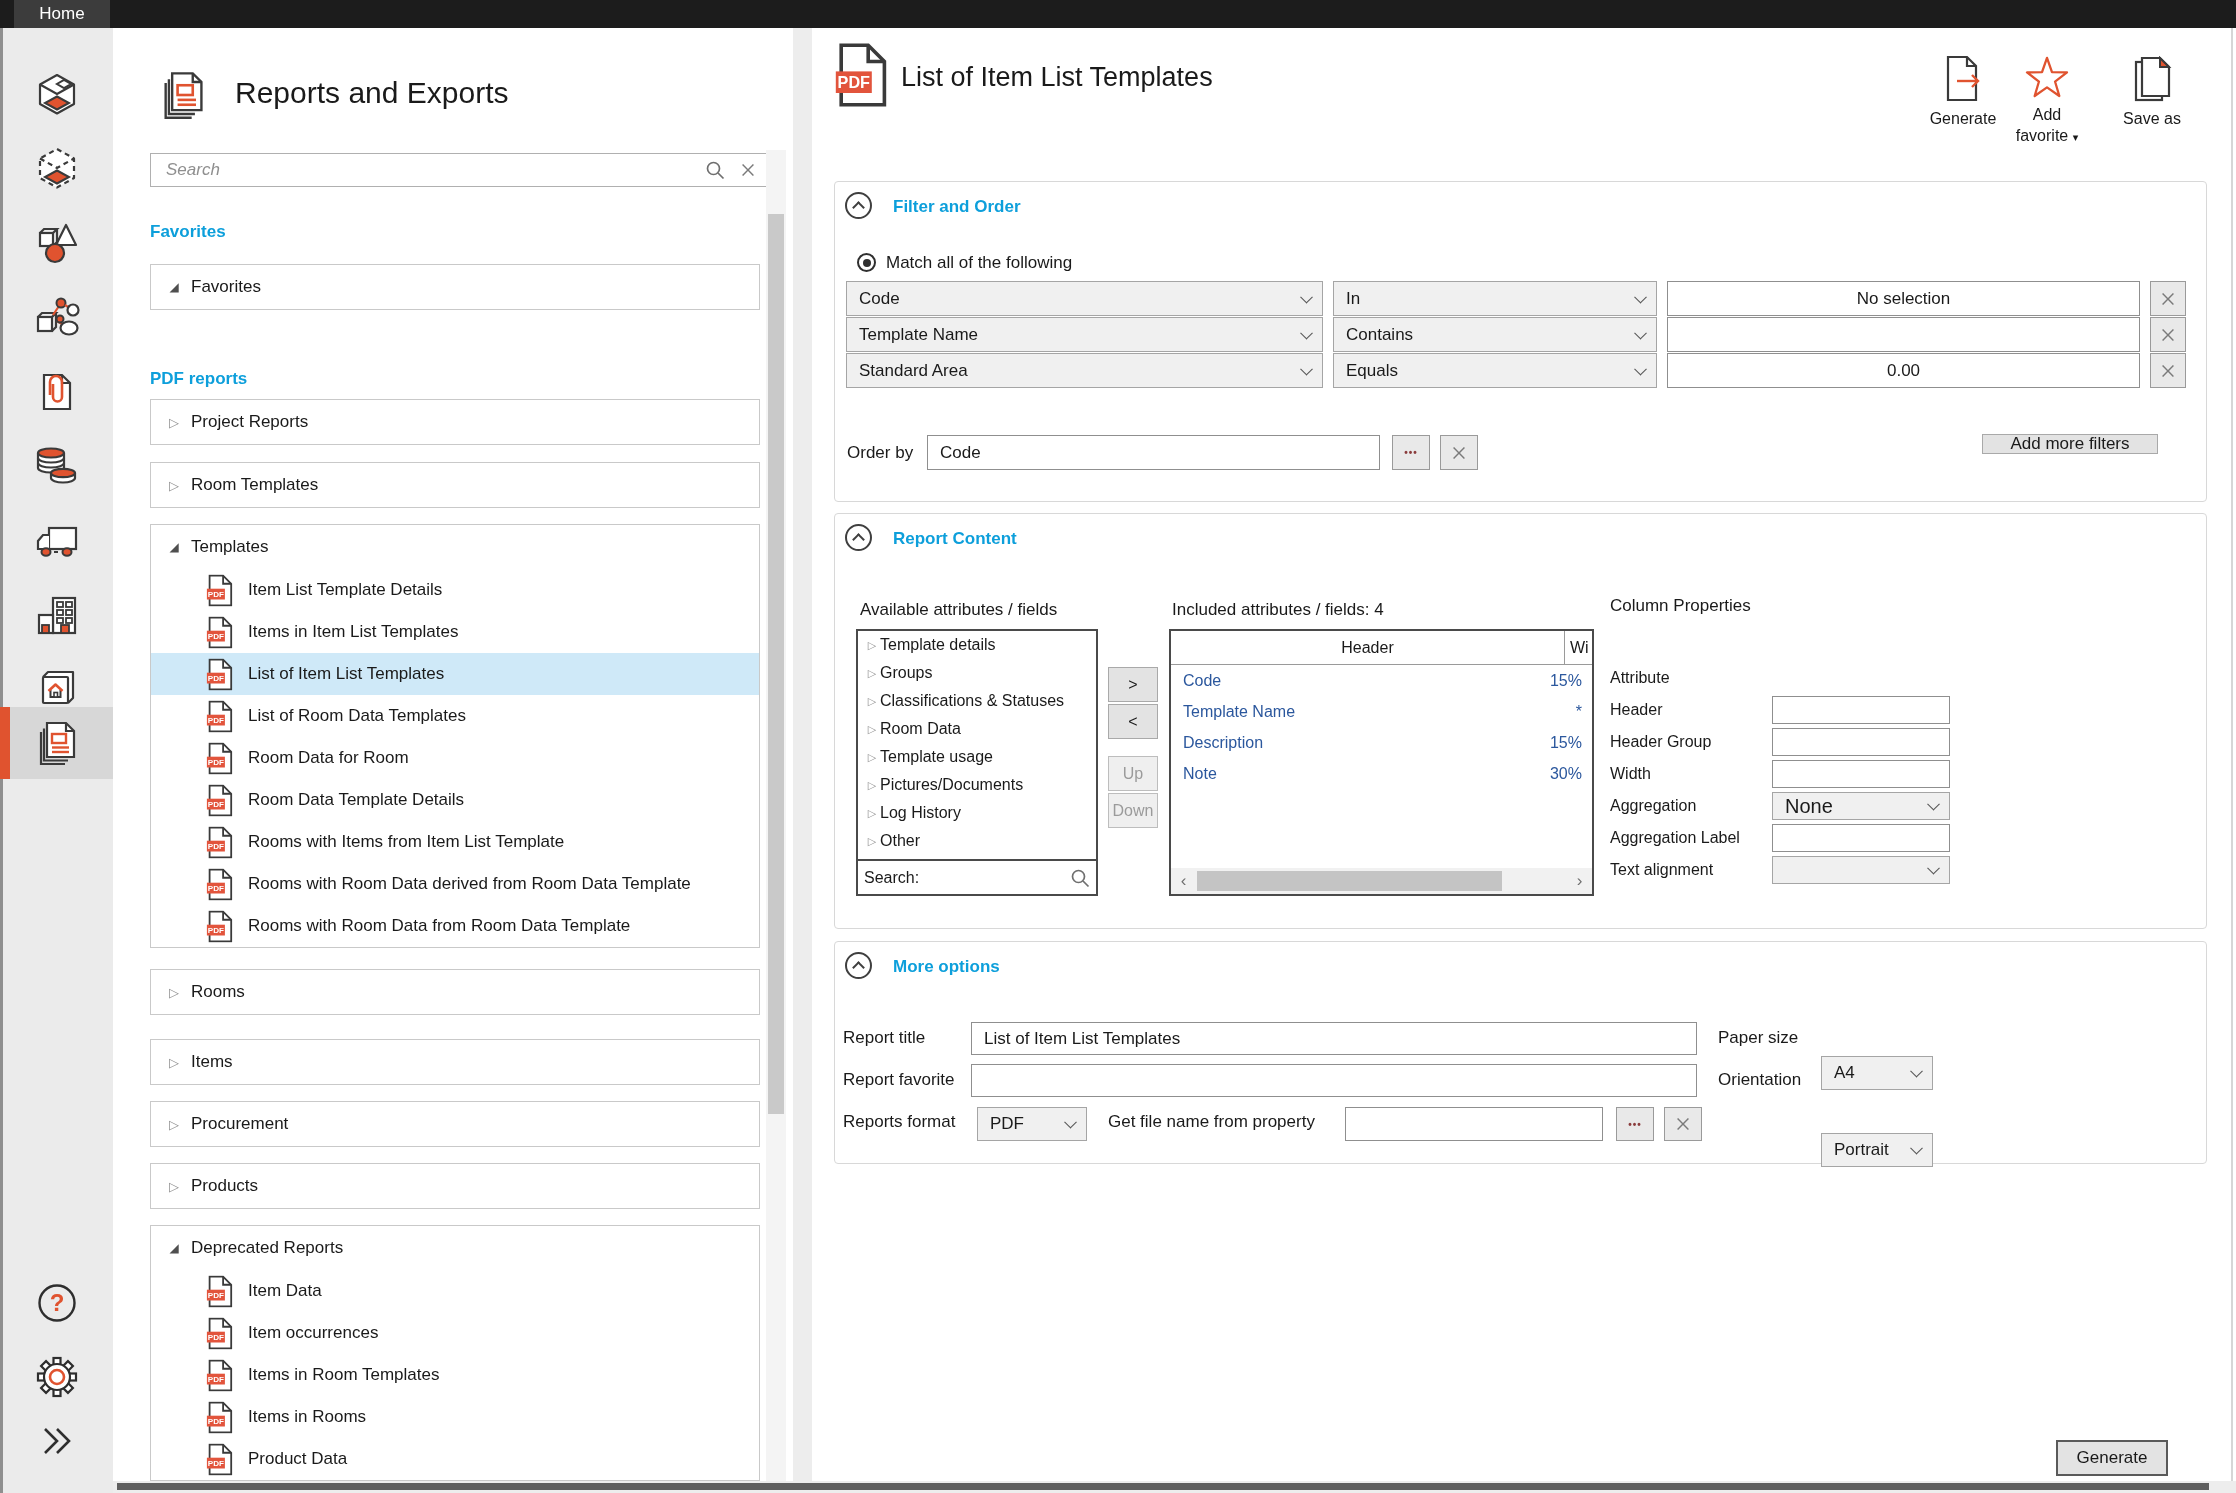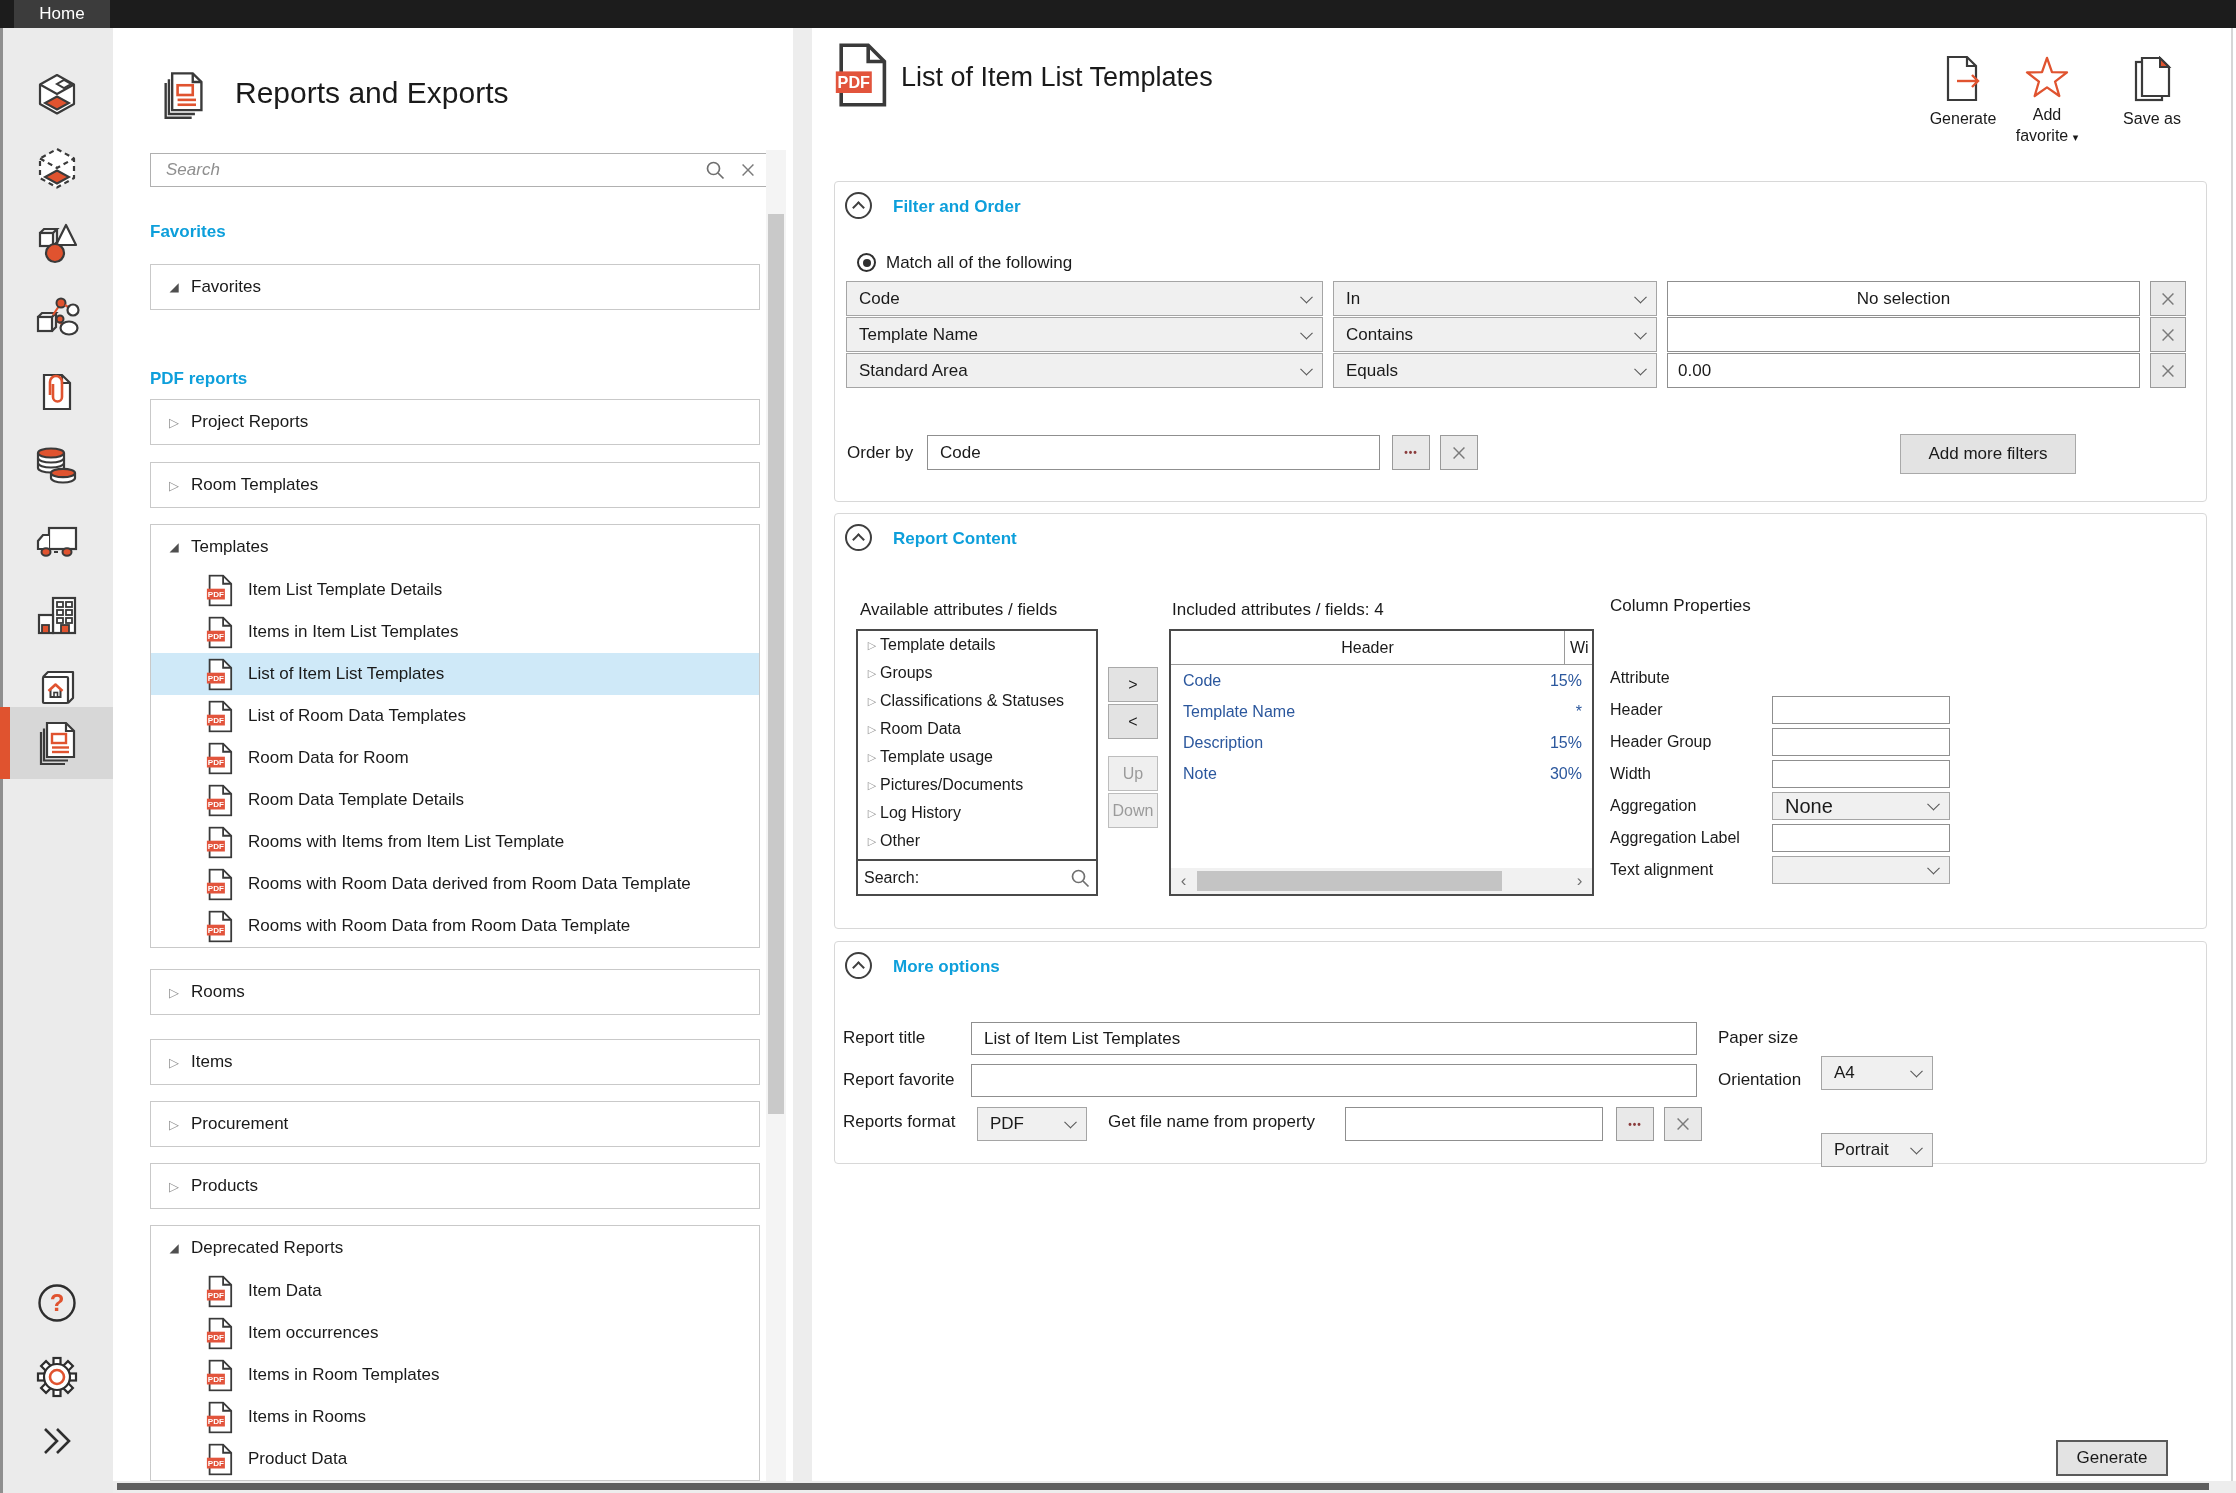--- a/index.html
+++ b/index.html
@@ -89,7 +89,7 @@
   .val{box-sizing:border-box;background:#fff;border:1px solid #8f8f8f;display:flex;align-items:center;
        font-size:17px;color:#1a1a1a;padding:0 10px;}
   .val.center{justify-content:center;}
-  .val.right{justify-content:flex-start;}
+  .val.right{justify-content:center;}
 
   
   .alist{position:absolute;left:856px;top:629px;width:242px;height:267px;border:2px solid #4a4a4a;

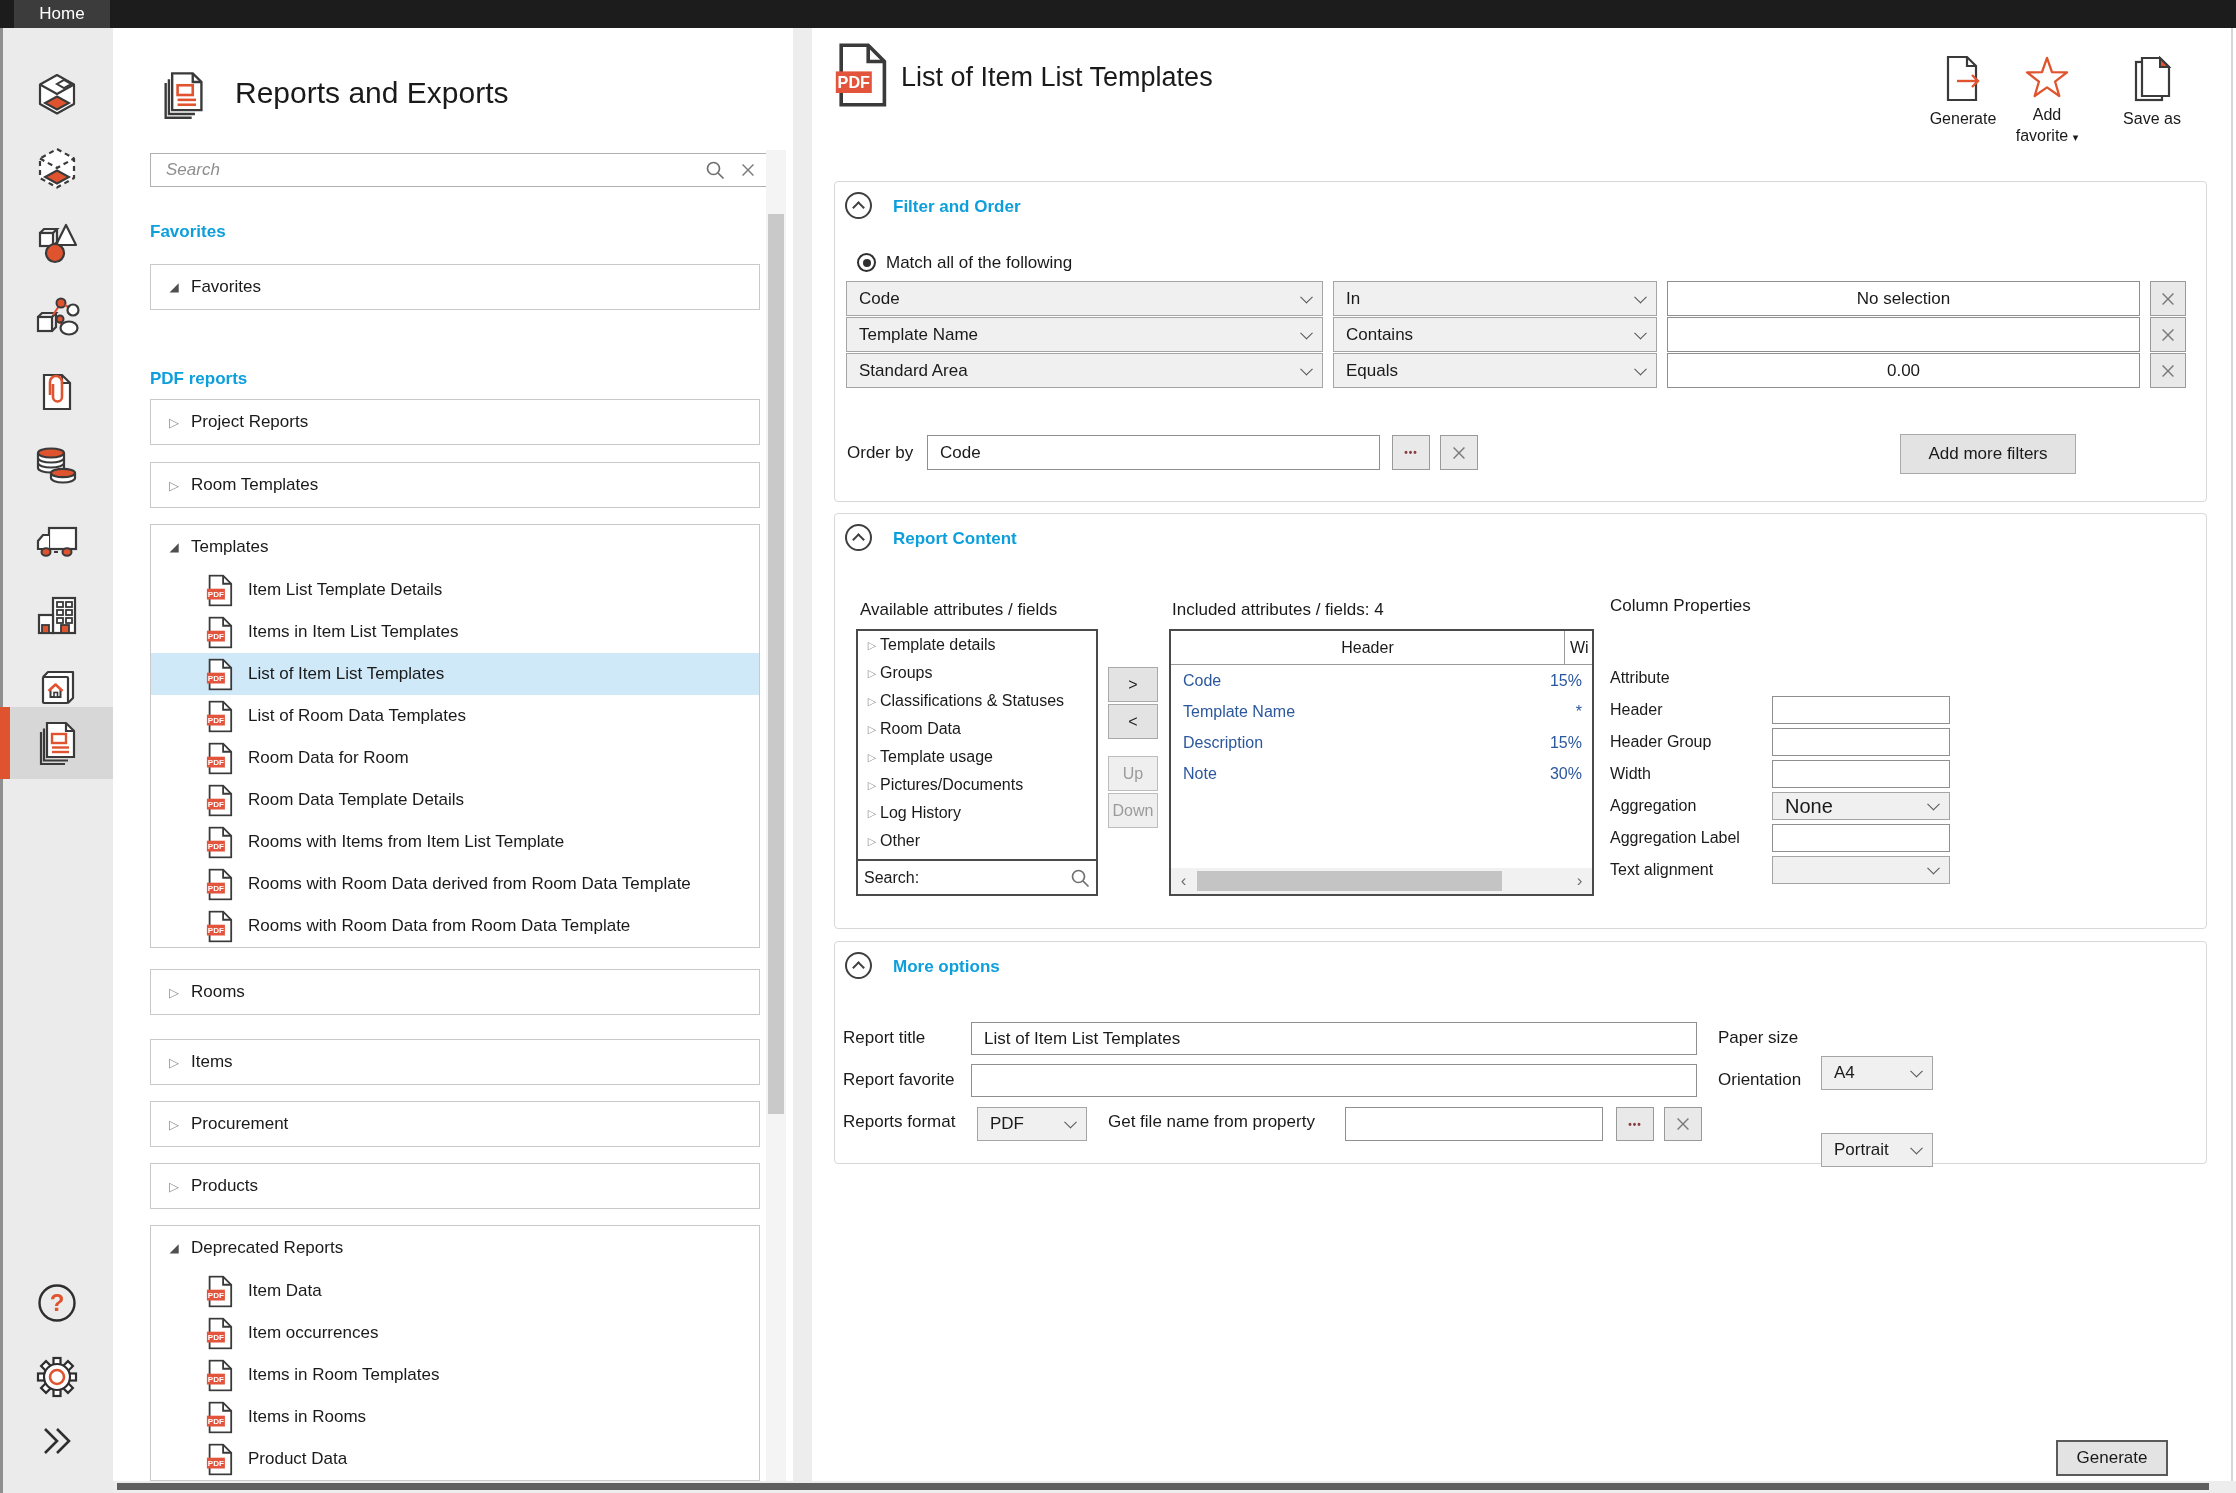--- a/index.html
+++ b/index.html
@@ -588,7 +588,7 @@
         <use href="#s-x"></use>
       </svg>
   </div>
-  <div class="btn abs" style="left:1900px;top:434px;width:176px;height:40px">Add more filters</div>
+  <div class="btn abs" style="left:1982px;top:434px;width:176px;height:20px">Add more filters</div>
 
   <div class="sbox" style="top:513px;height:414px"></div>
   <div class="ccirc" style="left:845px;top:524px"></div>

